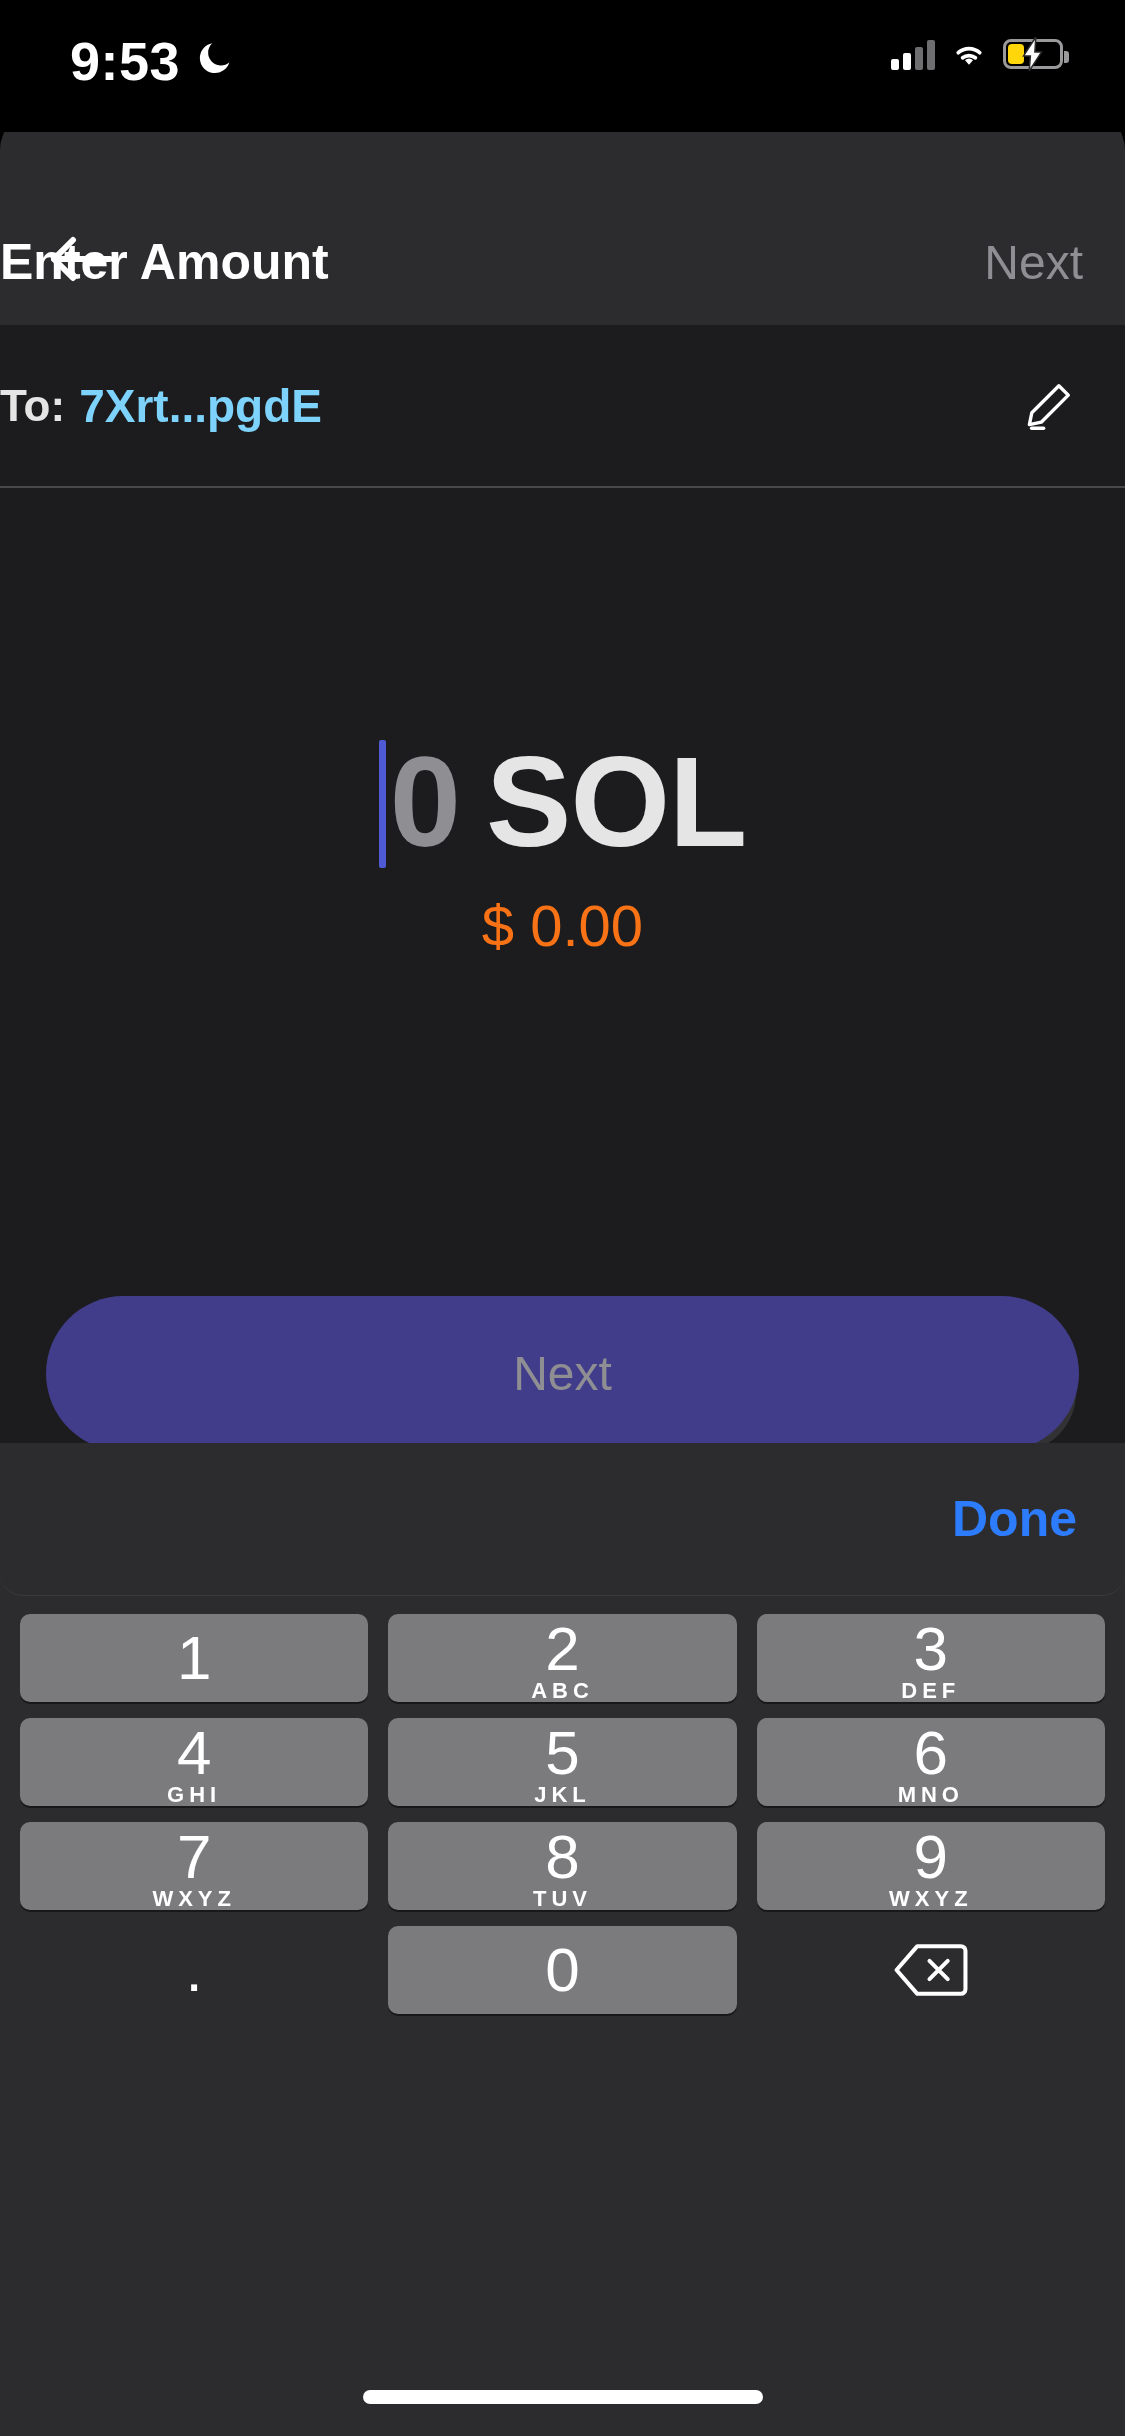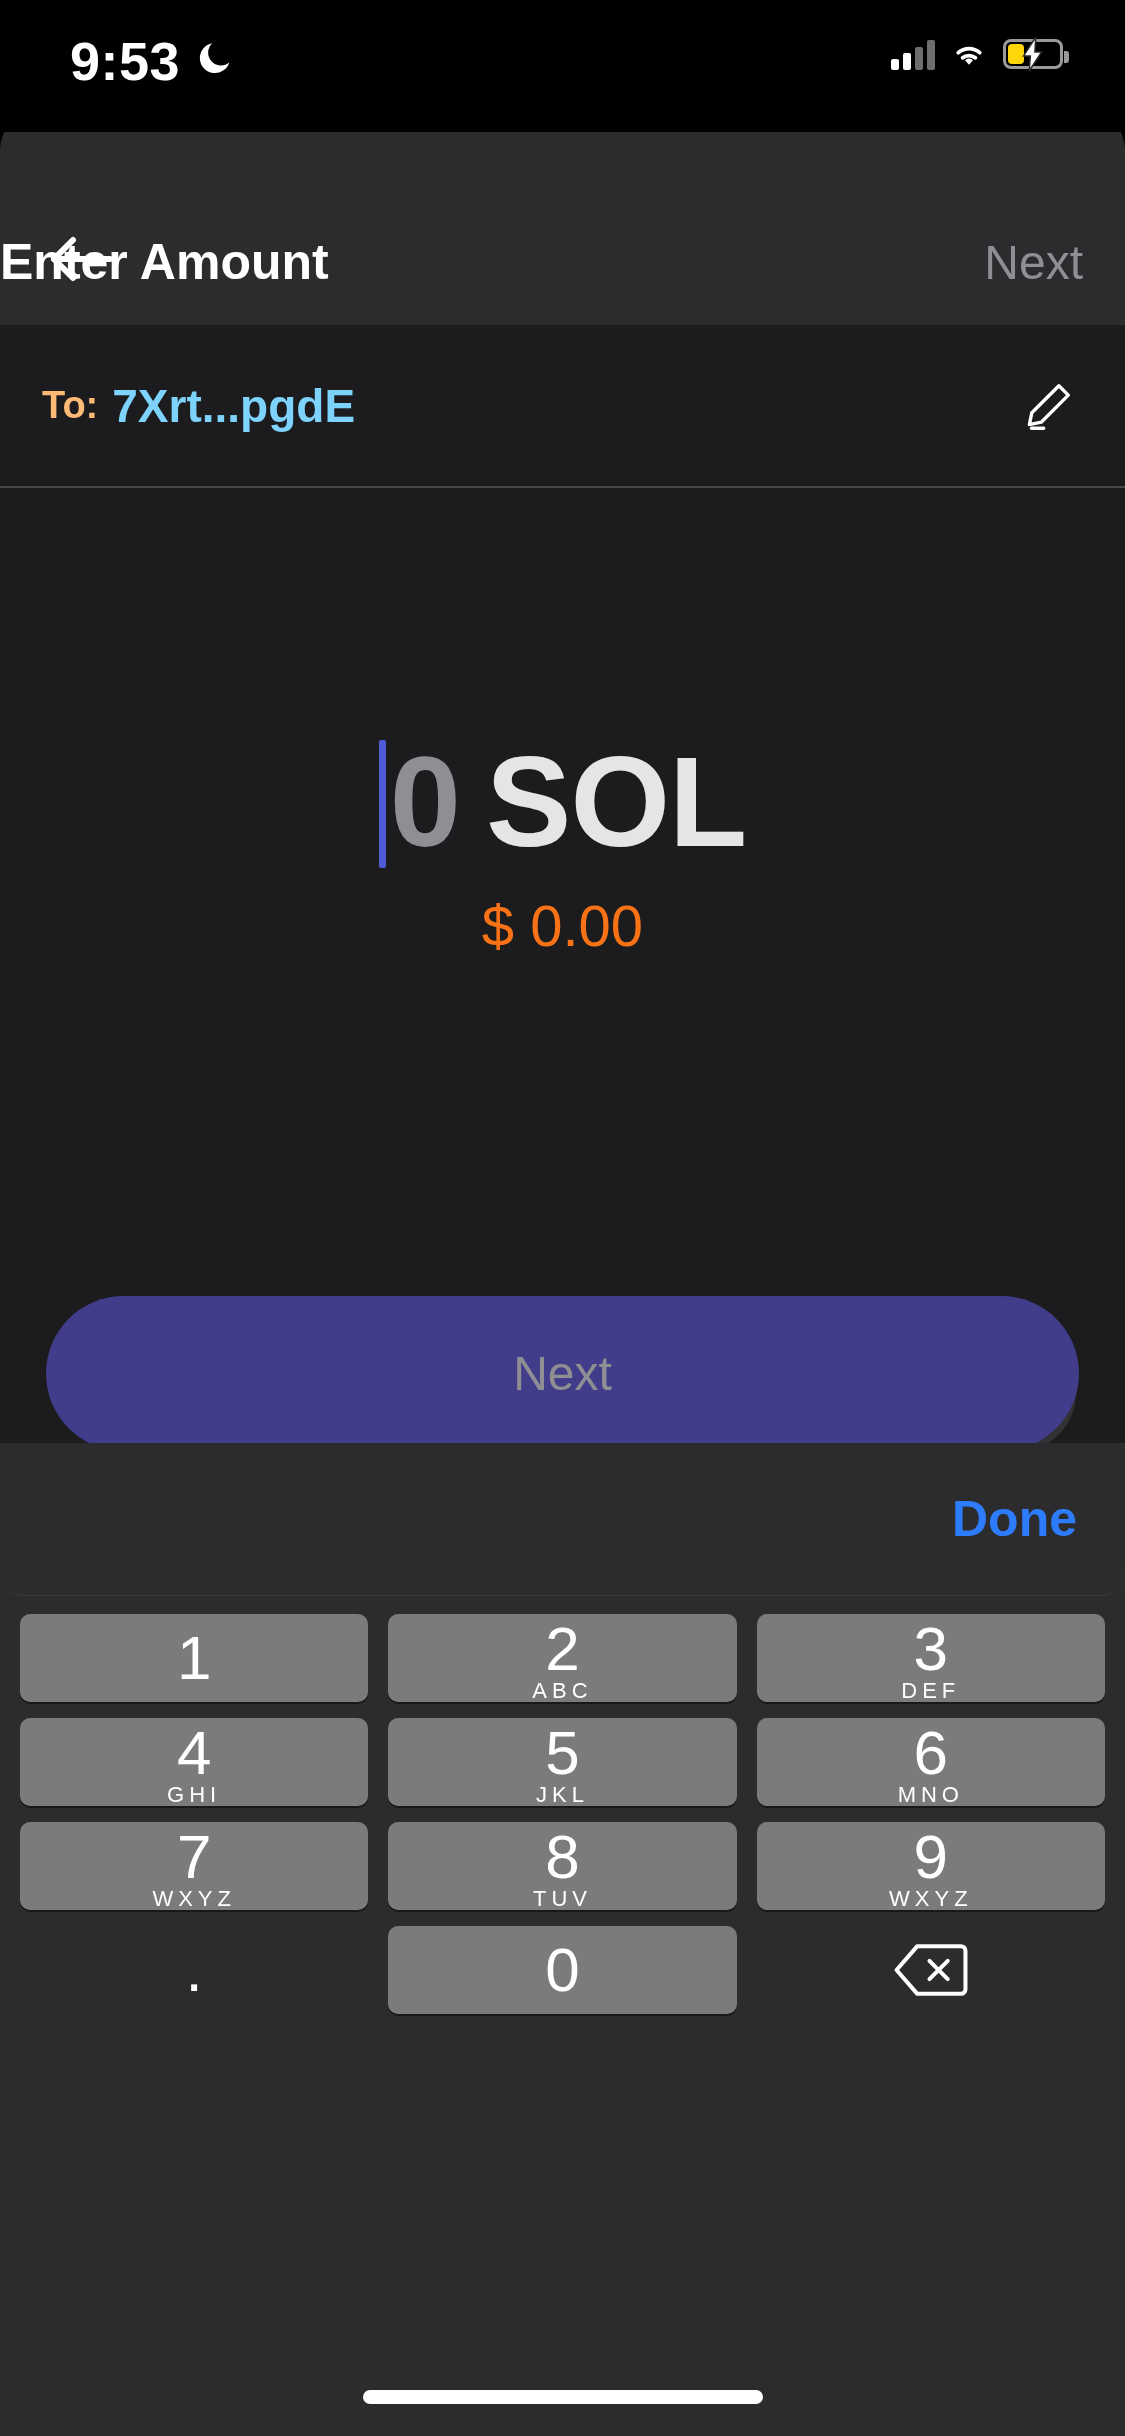--- a/index.html
+++ b/index.html
@@ -87,7 +87,7 @@
     border-bottom:2px solid #48484a;
   }
   .to-label{
-    margin-left:42px; color:#fdba74; font-size:38px; font-weight:700;
+    color:#e5e5e5; font-size:44px; font-weight:700;
   }
   .to-addr{
     margin-left:14px; color:#7dd3fc; font-size:46px; font-weight:700;

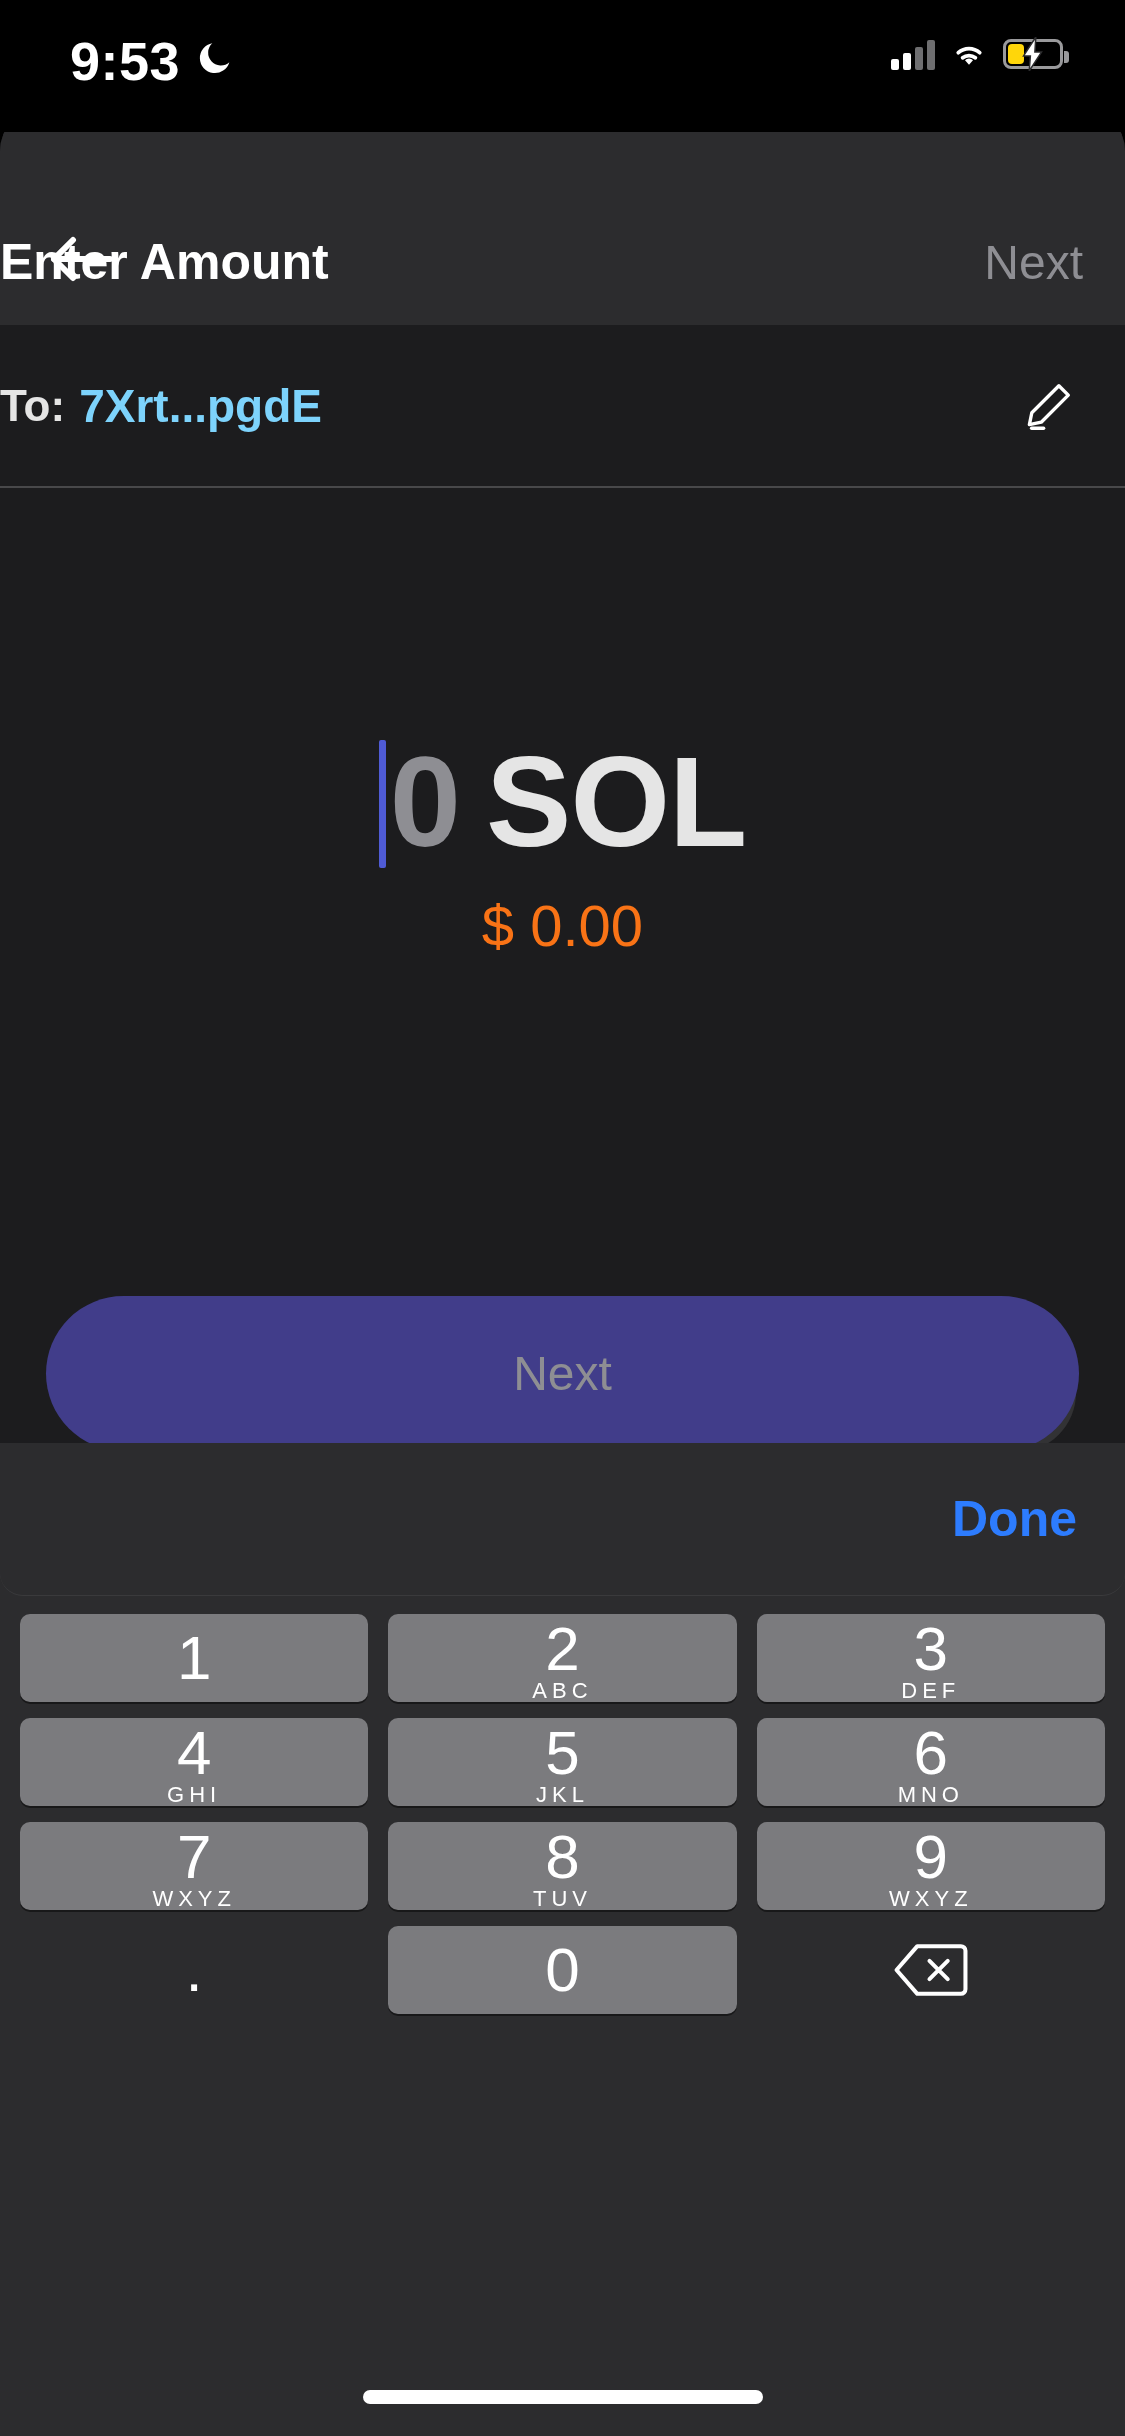--- a/index.html
+++ b/index.html
@@ -176,7 +176,7 @@
     margin-top:-2px;
   }
   .key .letters{
-    color:#fff; font-size:22px; font-weight:400; letter-spacing:5px;
+    color:#fff; font-size:22px; font-weight:700; letter-spacing:5px;
     line-height:1;
   }
   .key .dot{

